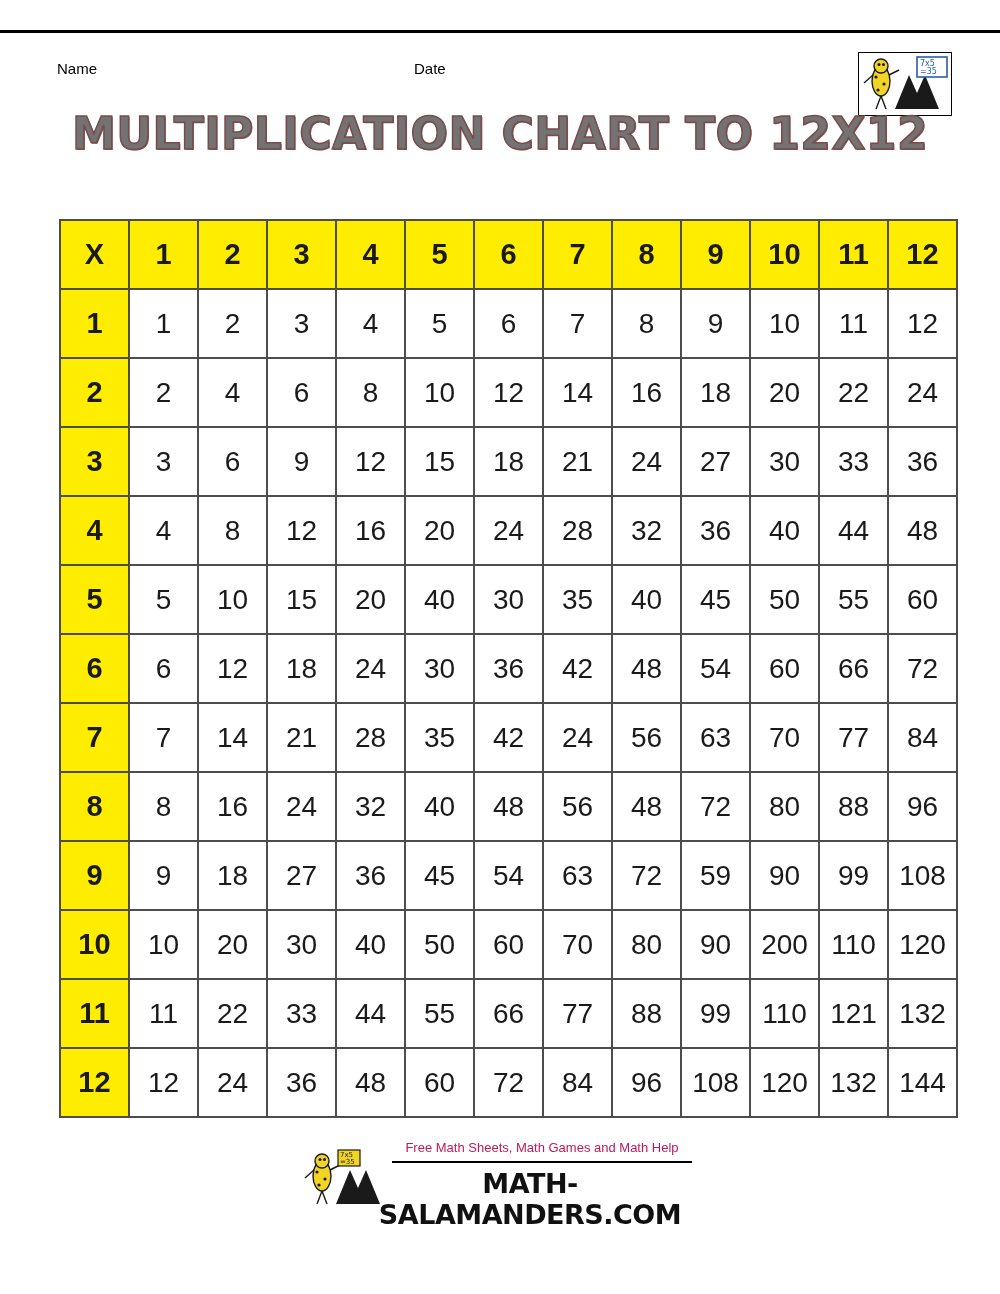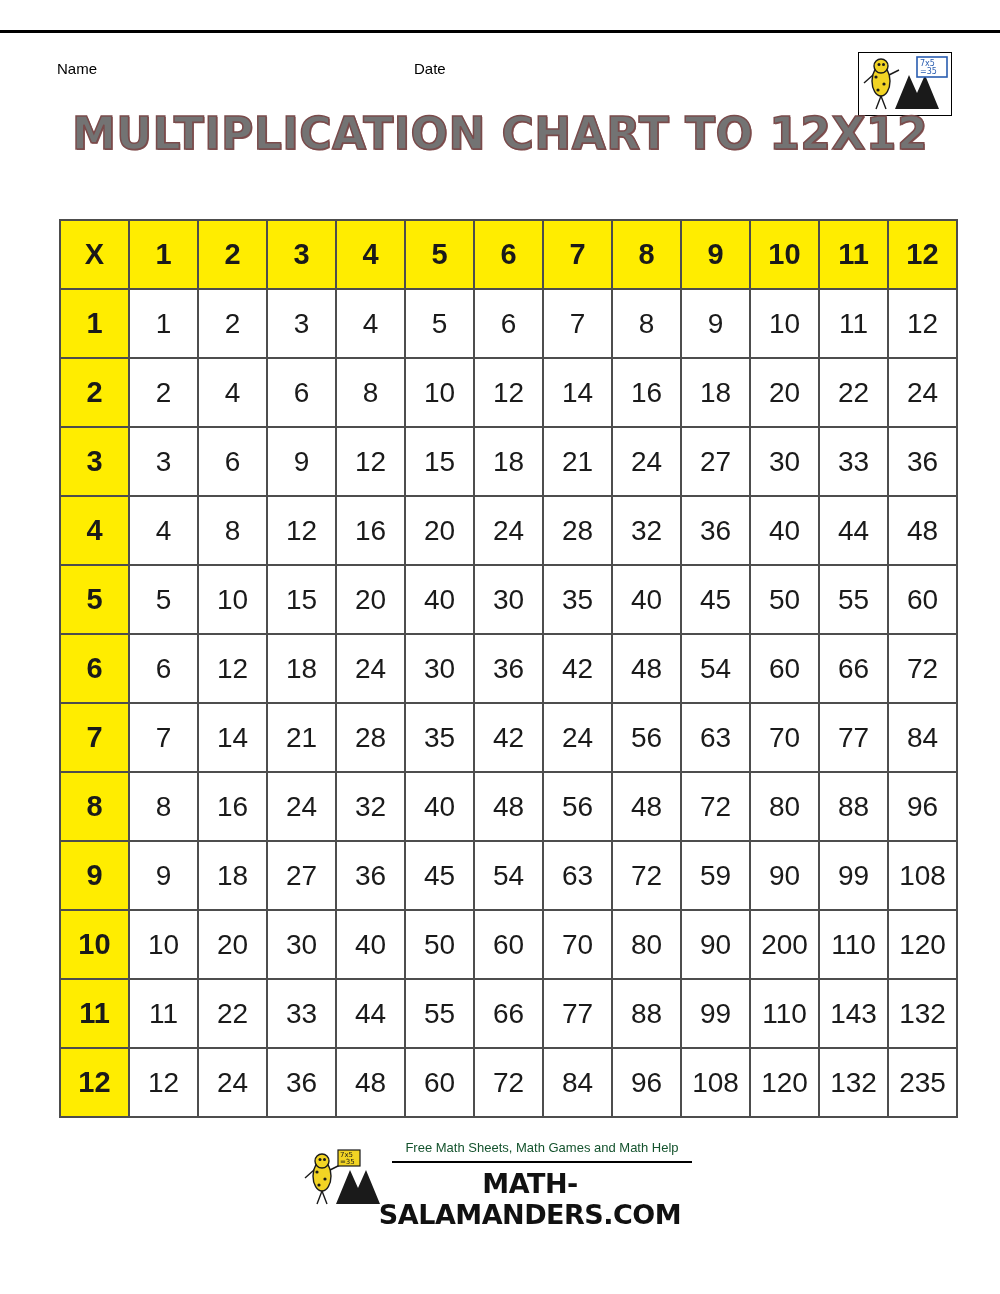--- a/index.html
+++ b/index.html
@@ -376,7 +376,7 @@
             <td>88</td>
             <td>99</td>
             <td>110</td>
-            <td>143</td>
+            <td>121</td>
             <td>132</td>
           </tr>
           <tr>

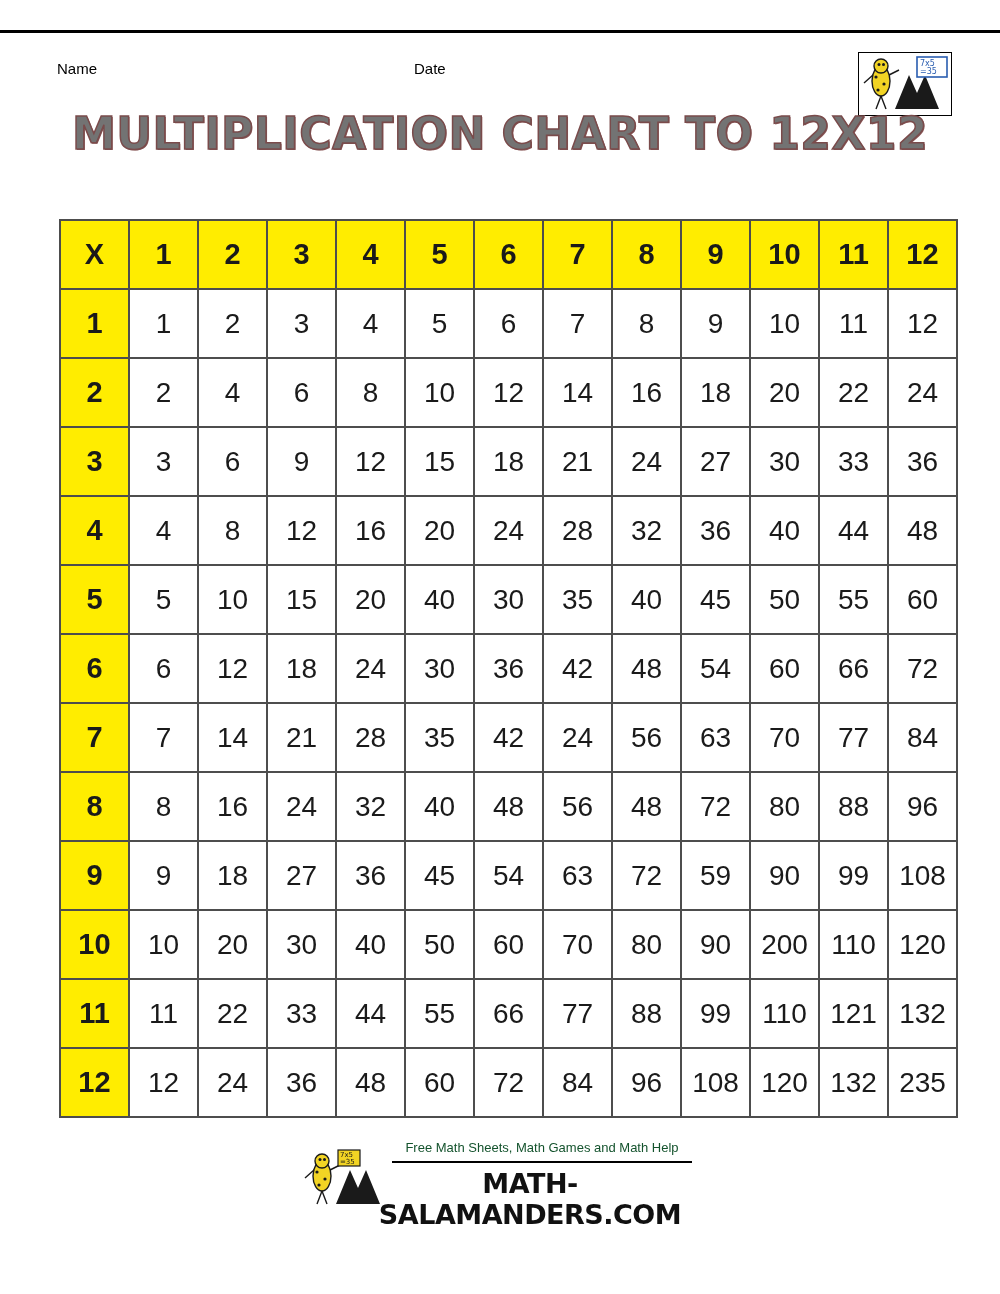--- a/index.html
+++ b/index.html
@@ -392,7 +392,7 @@
             <td>108</td>
             <td>120</td>
             <td>132</td>
-            <td>235</td>
+            <td>144</td>
           </tr>
         </tbody>
     </table>

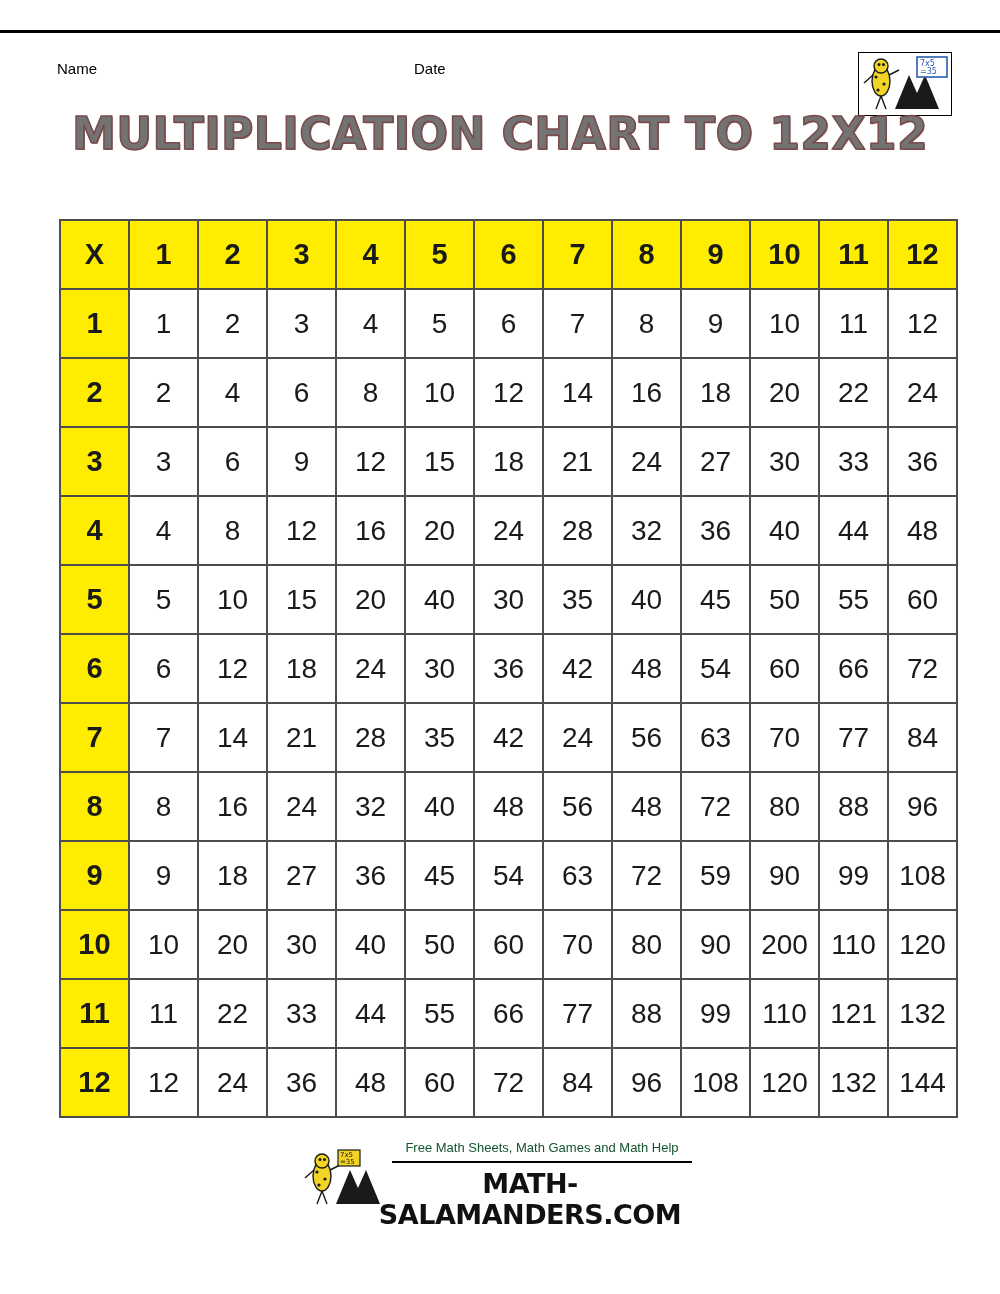--- a/index.html
+++ b/index.html
@@ -130,7 +130,7 @@
     width: 300px;
     text-align: center;
     font-size: 13px;
-    color: #14532d;
+    color: #be185d;
     font-family: "Liberation Sans", sans-serif;
   }
   .footer-rule {

